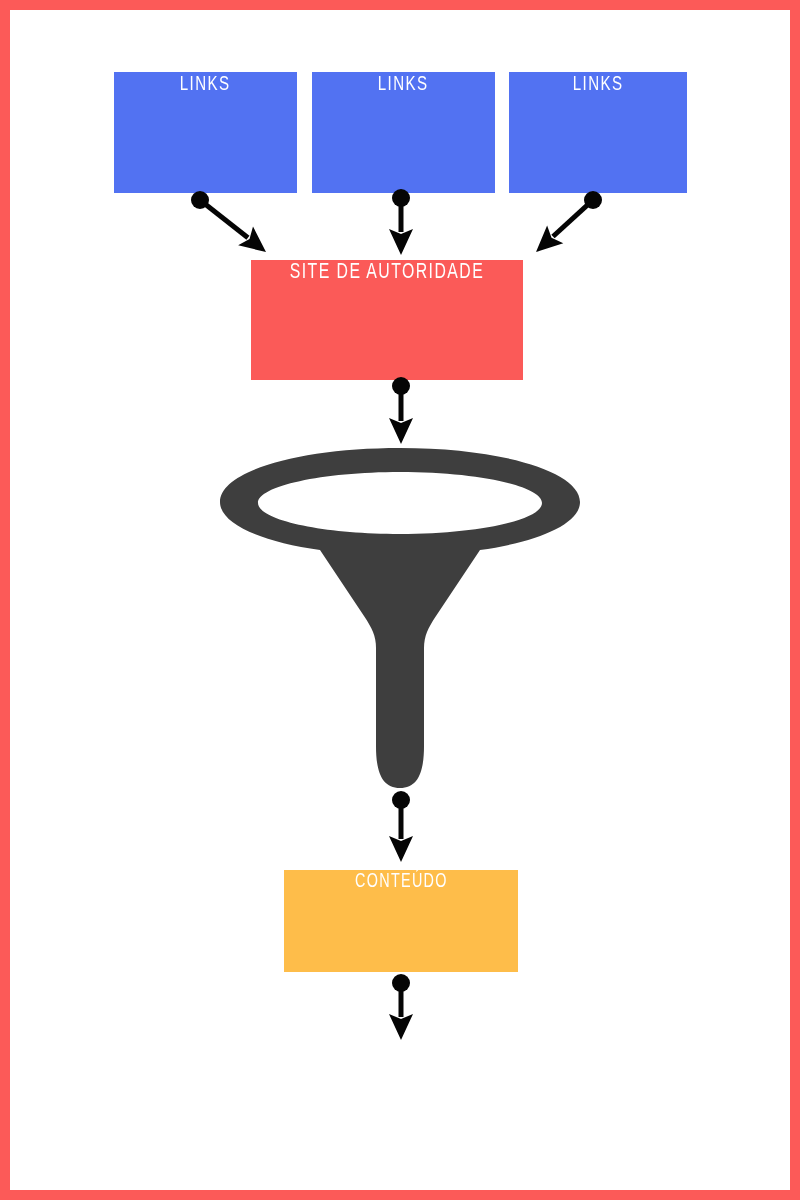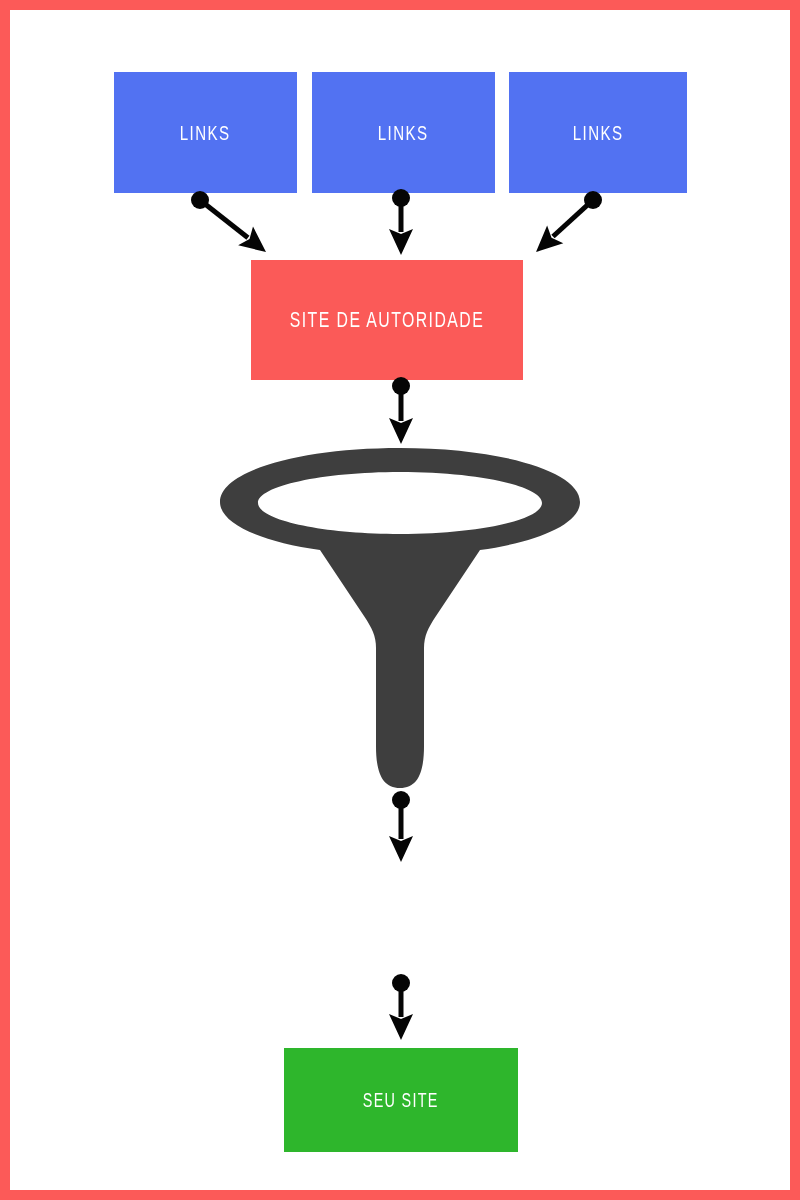--- a/index.html
+++ b/index.html
@@ -29,7 +29,6 @@
     position: absolute;
     box-sizing: border-box;
     display: flex;
-    align-items: center;
     justify-content: center;
   }
   .node-label {

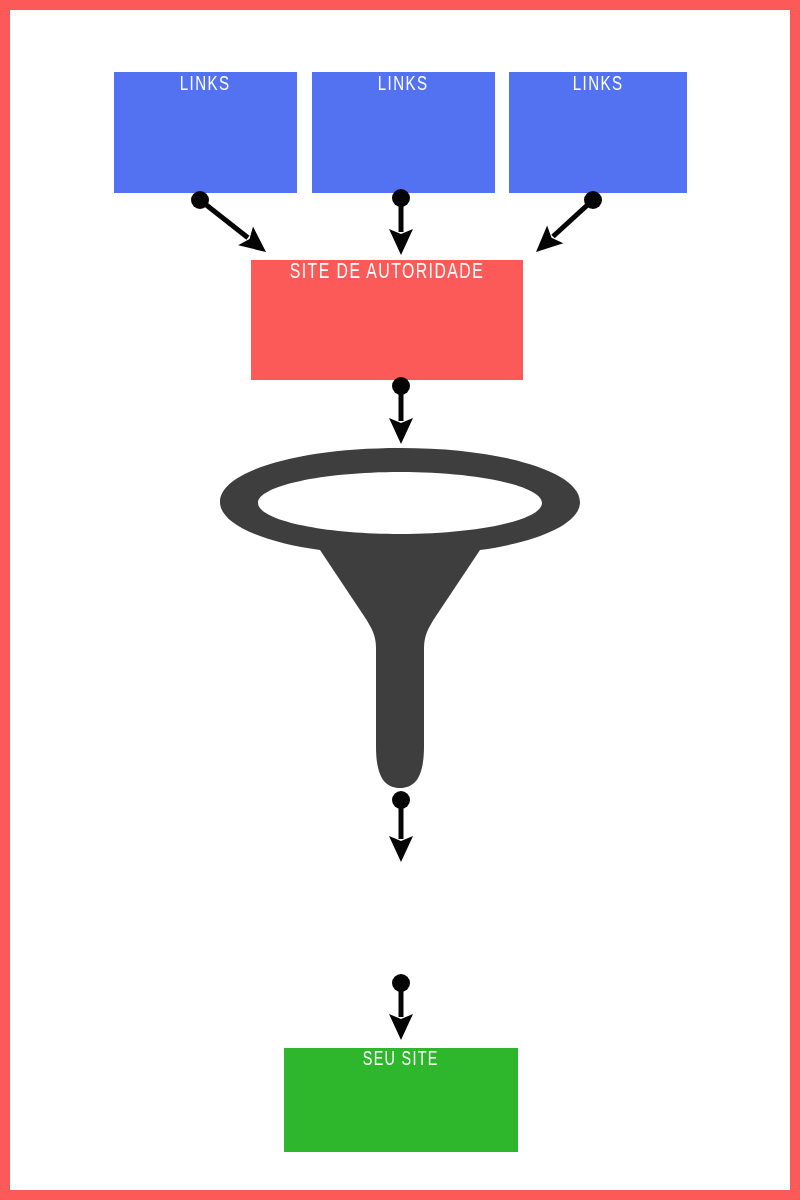--- a/index.html
+++ b/index.html
@@ -94,6 +94,9 @@
     " fill-rule="evenodd" fill="#3e3e3e"></path>
   </svg>
 
+  <div class="node-box" id="node-conteudo" style="left: 284px; top: 870px; width: 234px; height: 102px; background: rgb(254, 189, 74);">
+    <span class="node-label" style="font-size: 20px; color: rgb(255, 255, 255);">CONTEÚDO</span>
+  </div>
 
   <div class="node-box" id="node-seu-site" style="left: 284px; top: 1048px; width: 234px; height: 104px; background: rgb(46, 182, 44);">
     <span class="node-label" style="font-size: 20px; color: rgb(255, 255, 255);">SEU SITE</span>

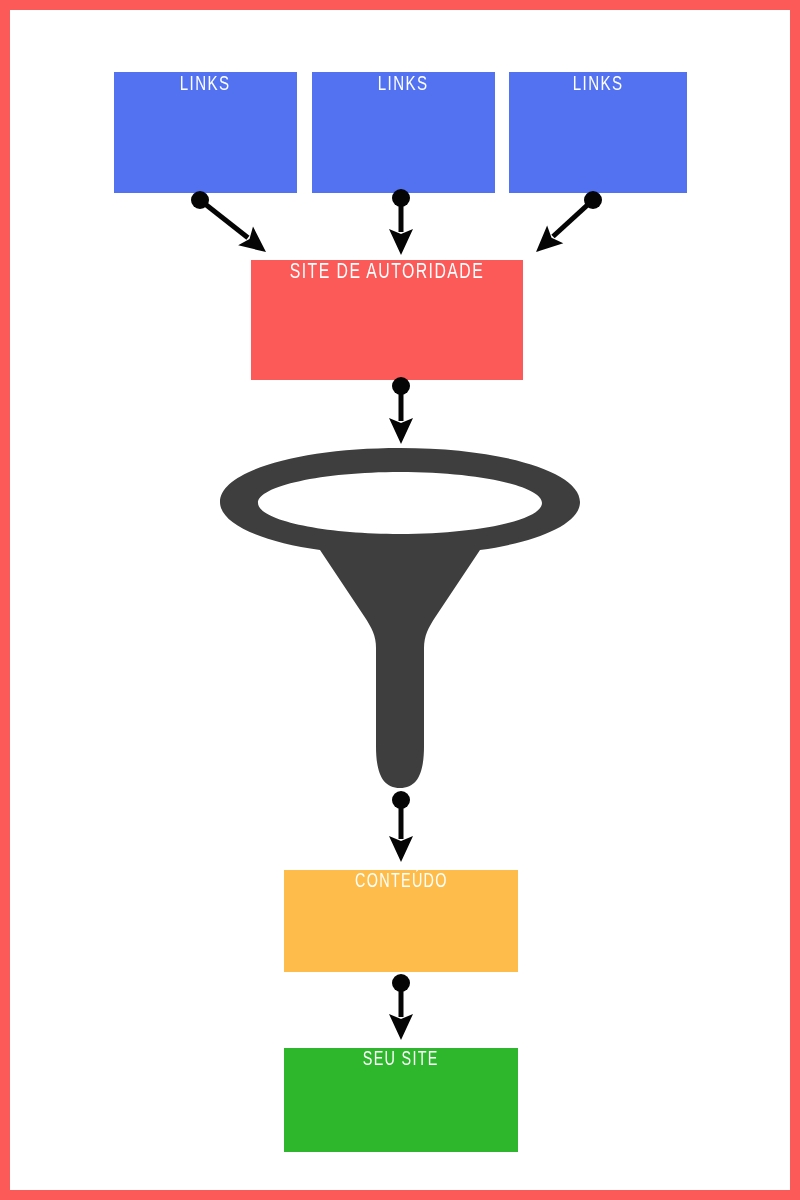--- a/index.html
+++ b/index.html
@@ -98,9 +98,6 @@
     <span class="node-label" style="font-size: 20px; color: rgb(255, 255, 255);">CONTEÚDO</span>
   </div>
 
-  <div class="node-box" id="node-seu-site" style="left: 284px; top: 1048px; width: 234px; height: 104px; background: rgb(46, 182, 44);">
-    <span class="node-label" style="font-size: 20px; color: rgb(255, 255, 255);">SEU SITE</span>
-  </div>
 
   <svg class="arrow-svg" id="arrow-links1-to-authority" width="126" height="112" viewBox="0 0 126 112" style="left: 170px; top: 170px;">
       <line x1="32.82777002001913" y1="32.227940015772646" x2="77.93369153876668" y2="67.76593878811921" stroke="#050505" stroke-width="5"></line>

